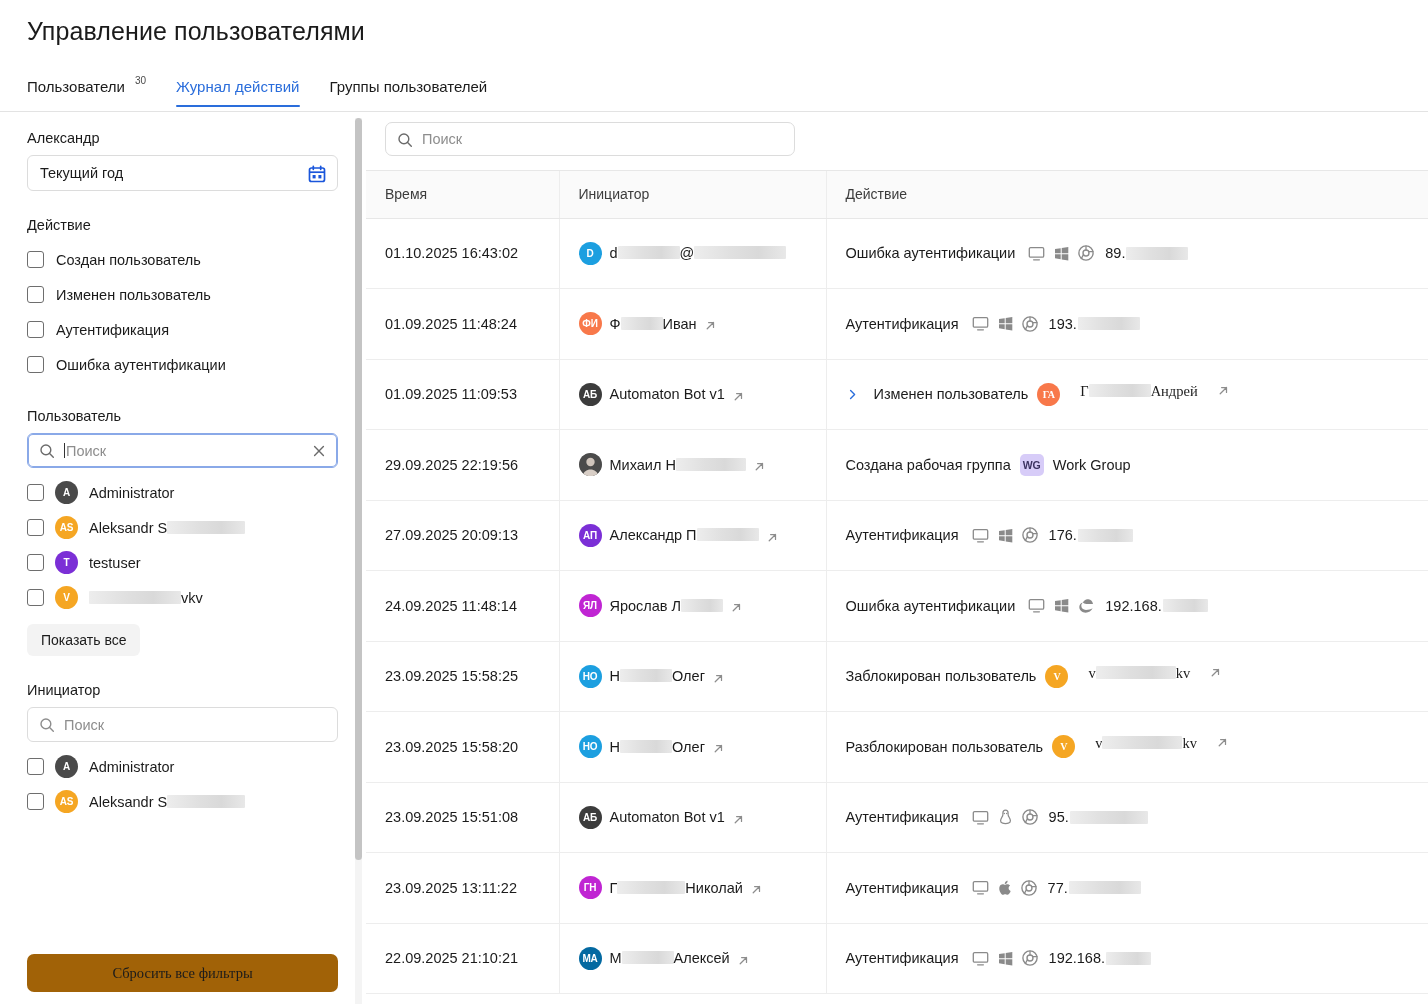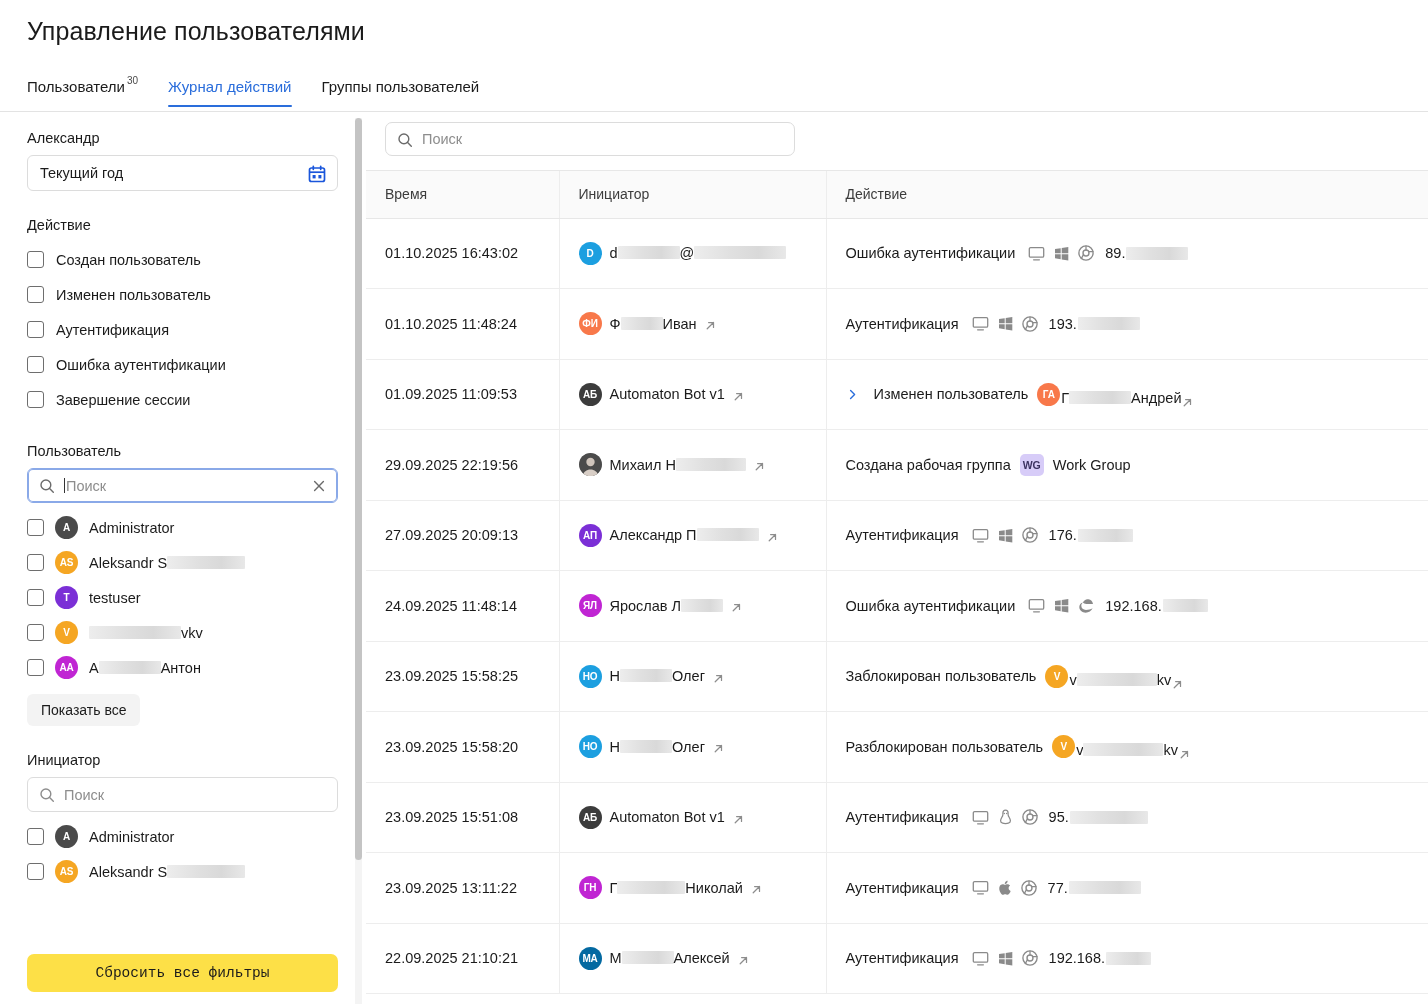--- a/index.html
+++ b/index.html
@@ -34,7 +34,7 @@
     content: ""; position: absolute; left: 0; right: 0; bottom: 0;
     height: 2px; background: #2a6ddb; border-radius: 1px;
   }
-  .tab-badge { font-size: 10px; color: #4a4a4a; margin-left: 2px; line-height: 1; position: relative; top: -2px; }
+  .tab-badge { font-size: 10px; color: #4a4a4a; margin-left: 10px; line-height: 1; position: relative; top: -2px; }
   .tabs-rule {
     position: absolute; left: 0; right: 0; top: 111px;
     height: 1px; background: #e3e3e3;

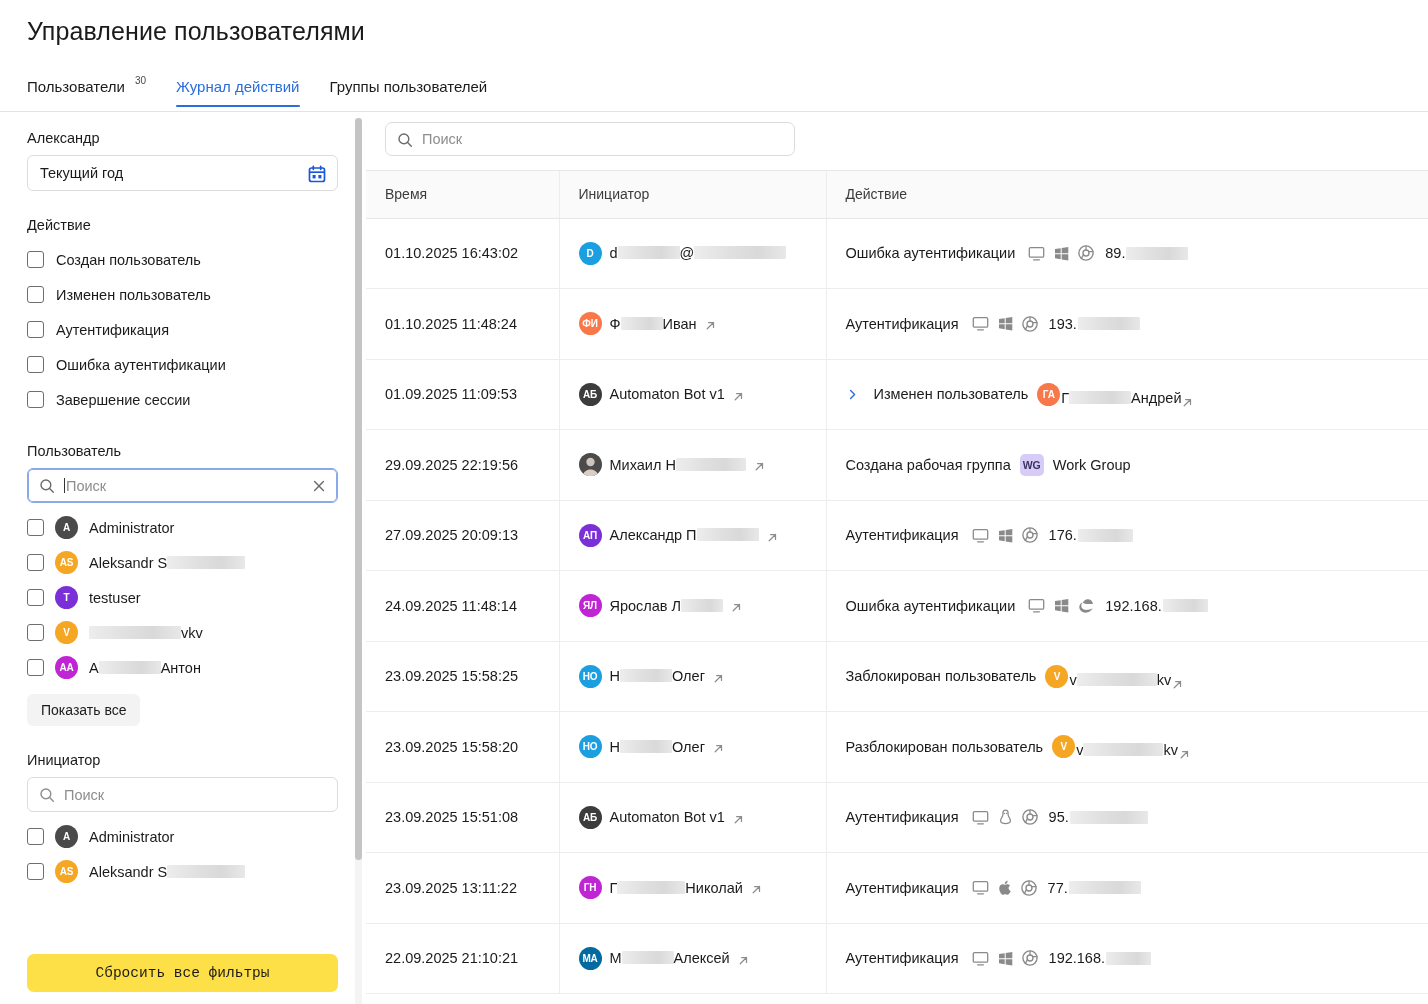--- a/index.html
+++ b/index.html
@@ -371,7 +371,7 @@
                 </td>
   </tr>
               <tr>
-    <td>01.10.2025 11:48:24</td>
+    <td>01.09.2025 11:48:24</td>
     <td>
                   <div class="cell-flex">
       <span class="av" style="background:#f8784a">ФИ</span>

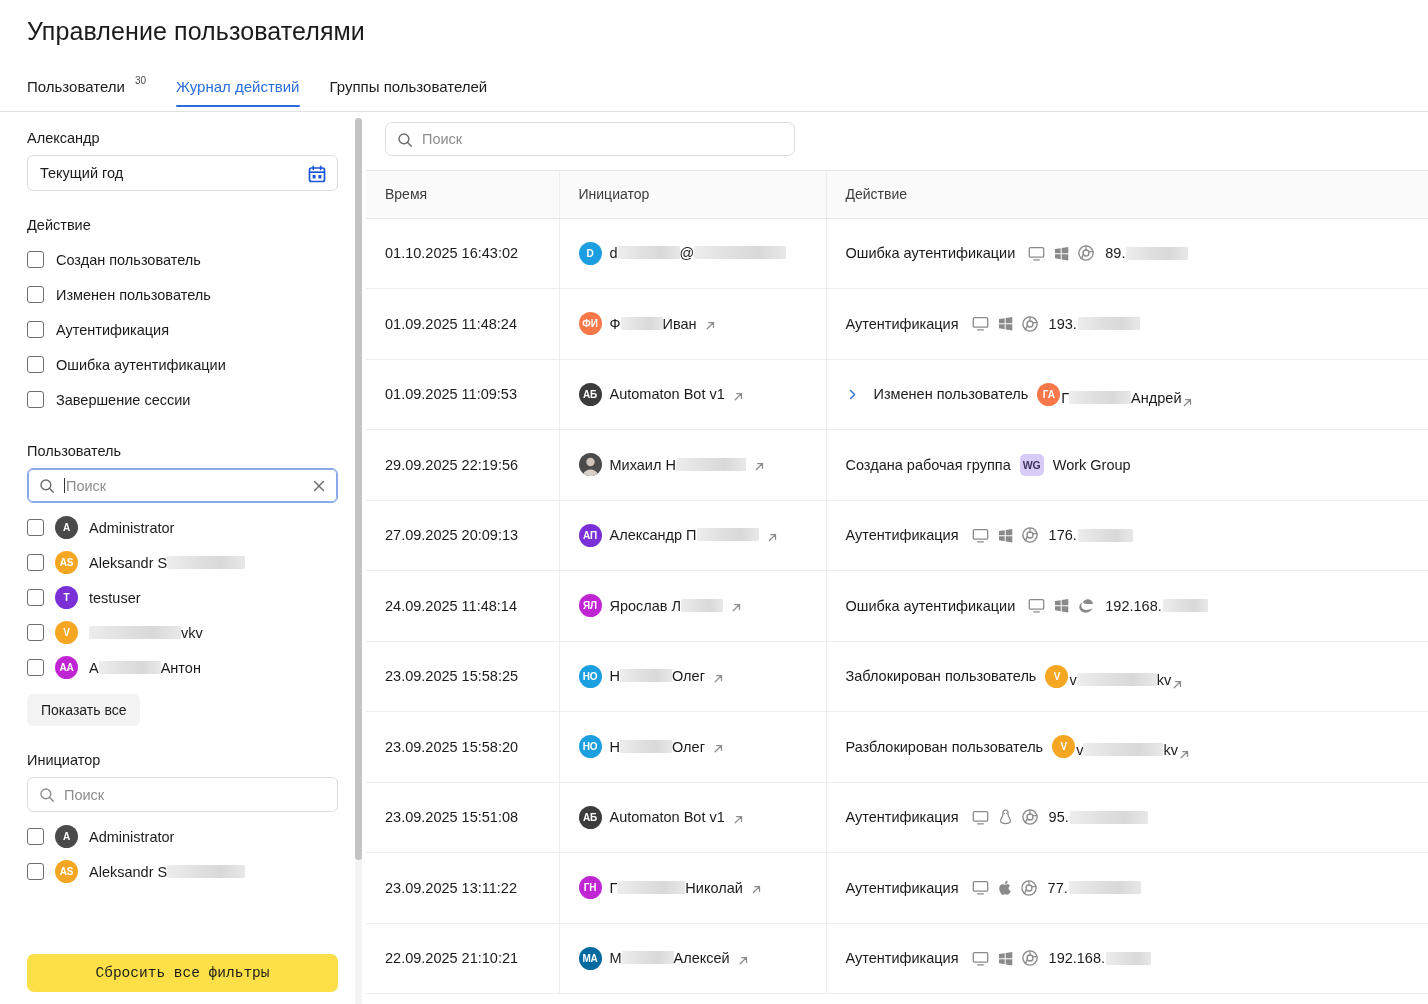--- a/index.html
+++ b/index.html
@@ -229,10 +229,6 @@
   <div class="chk-row">
     <span class="chk"></span>
     <span class="chk-text">Ошибка аутентификации</span>
-  </div>
-  <div class="chk-row">
-    <span class="chk"></span>
-    <span class="chk-text">Завершение сессии</span>
   </div>
         </div>
 

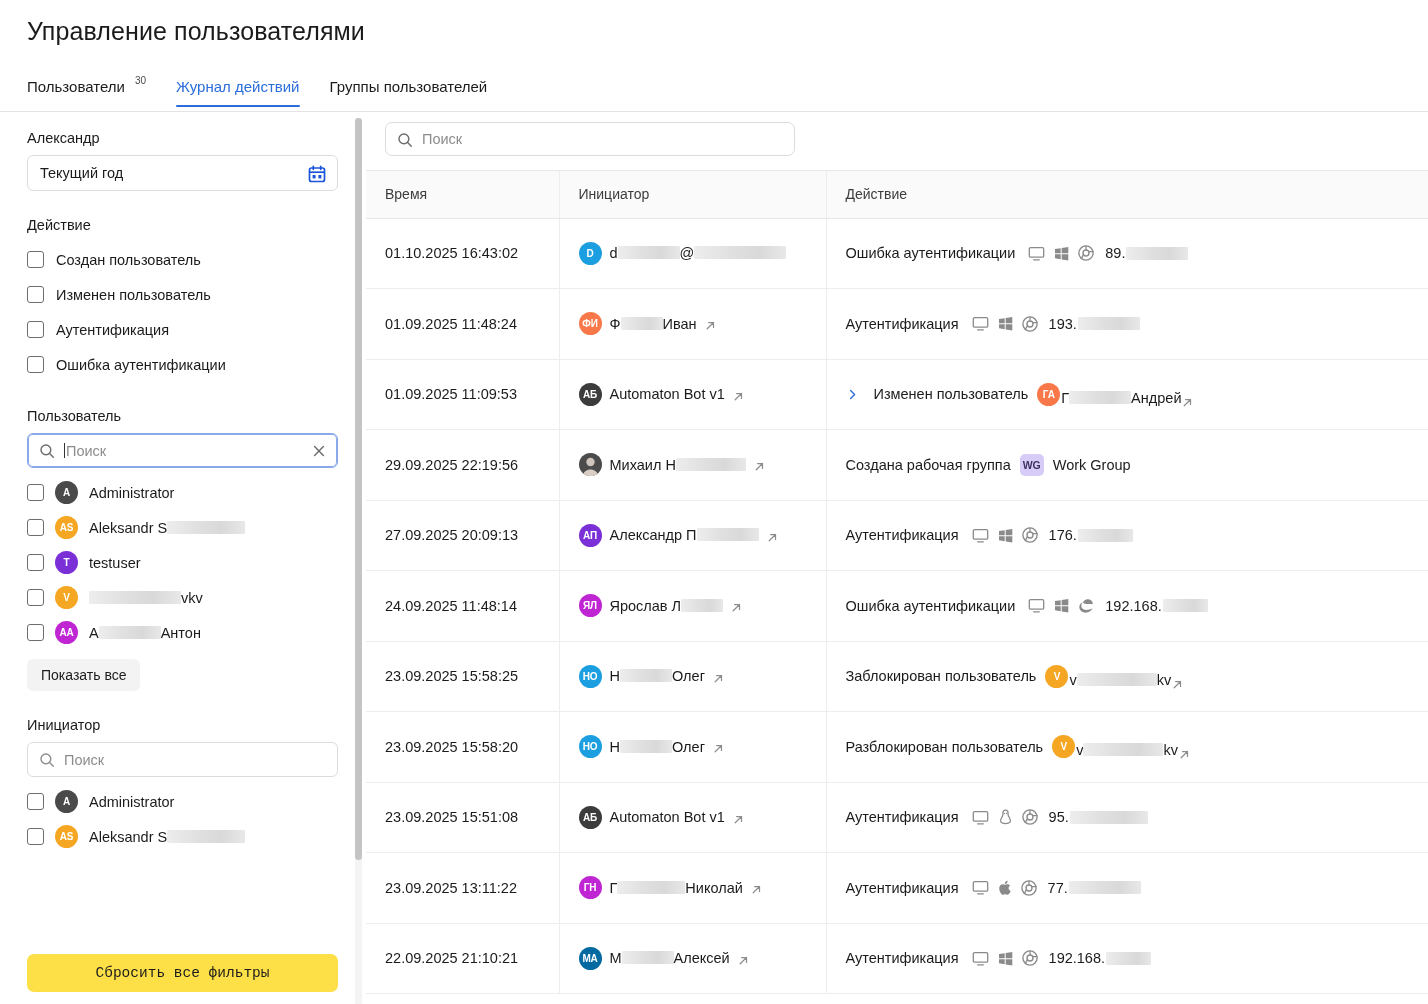--- a/index.html
+++ b/index.html
@@ -170,7 +170,7 @@
     display: inline-flex; align-items: center; justify-content: center;
     flex: 0 0 auto;
   }
-  .tiny-name { display: inline-flex; align-items: flex-end; gap: 1px; }
+  .tiny-name { display: inline-flex; align-items: flex-start; gap: 20px; font-family: Liberation Serif, serif; }
 </style>
 </head>
 <body>

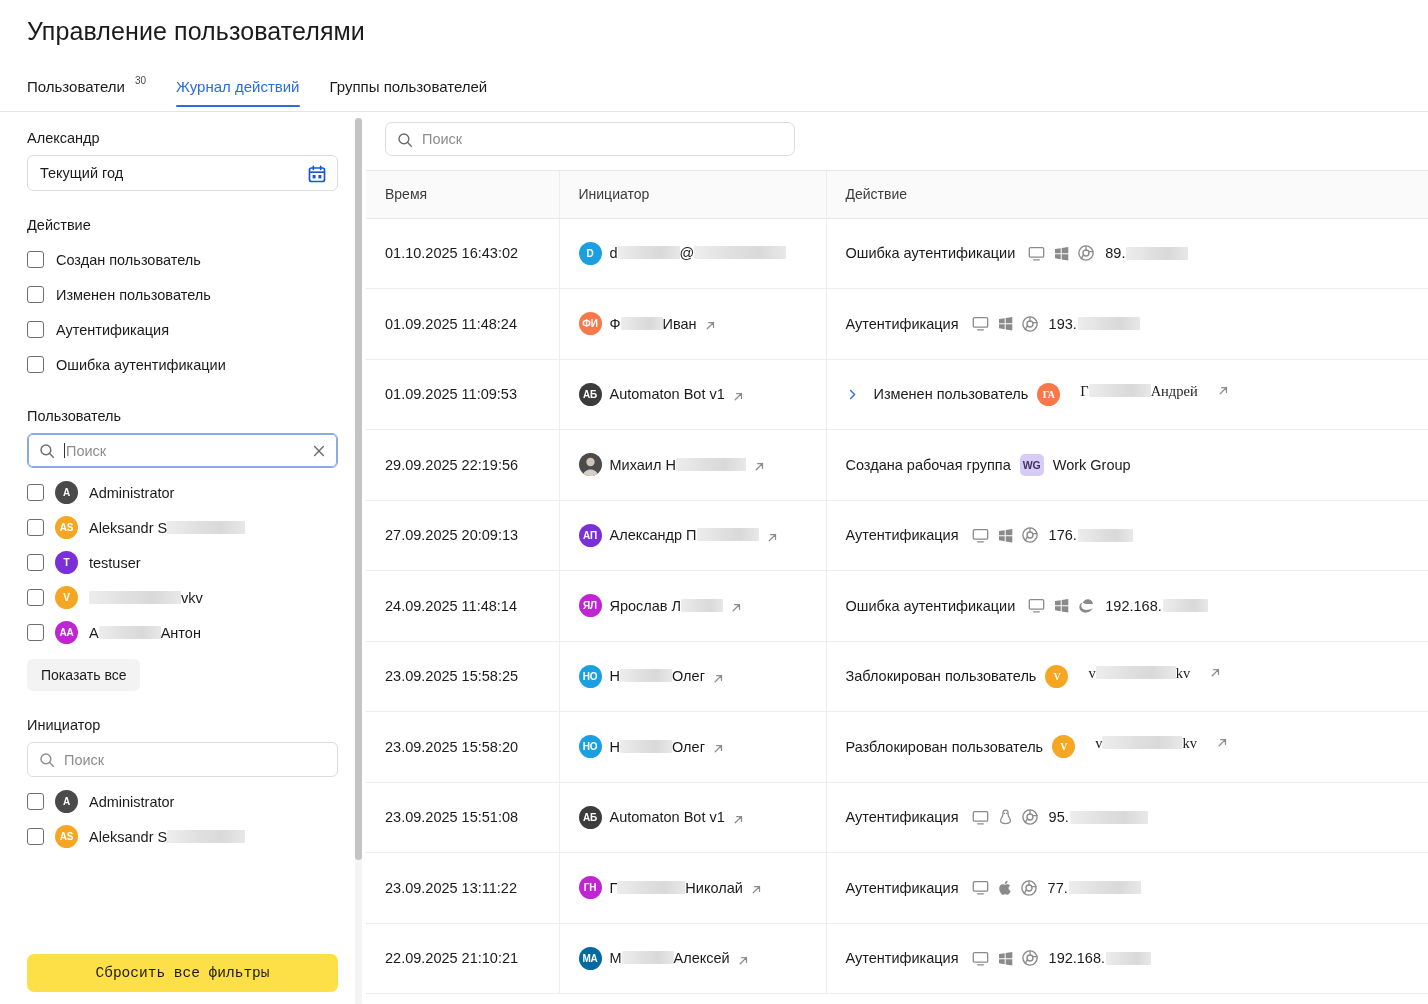--- a/index.html
+++ b/index.html
@@ -269,11 +269,6 @@
     <span class="av" style="background:#f5a623">V</span>
     <span class="u-name"><span class="mask" style="width:92px"></span>vkv</span>
   </div>
-  <div class="user-row">
-    <span class="chk"></span>
-    <span class="av" style="background:#c025d3">AA</span>
-    <span class="u-name">A<span class="mask" style="width:62px"></span>Антон</span>
-  </div>
         </div>
       <button class="btn-ghost">Показать все</button>
 

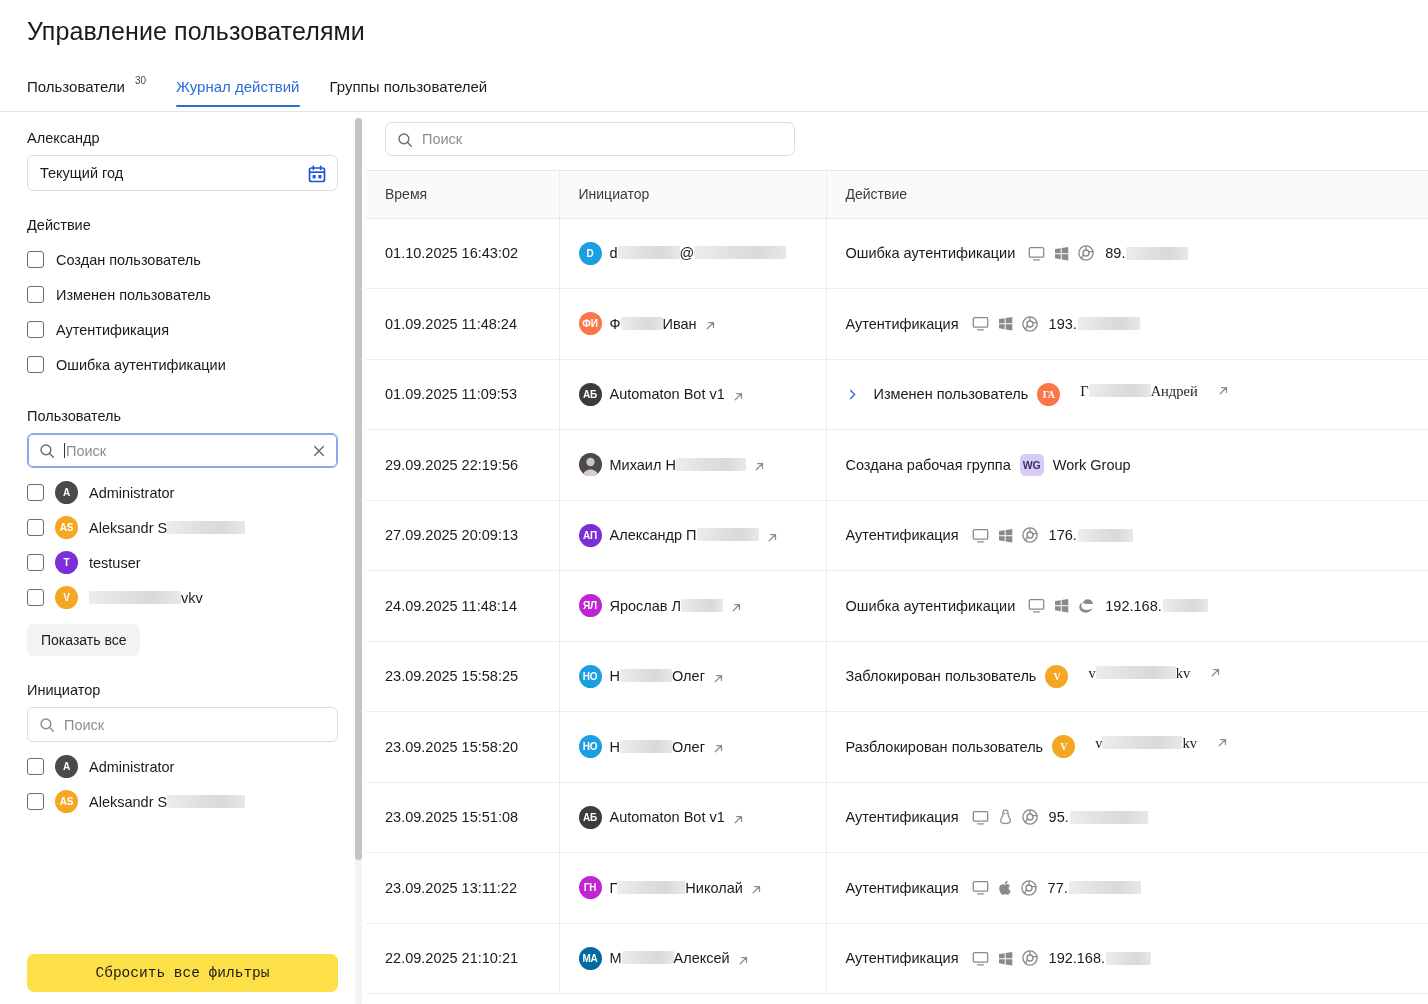--- a/index.html
+++ b/index.html
@@ -119,8 +119,8 @@
   .reset-btn {
     position: absolute; left: 27px; bottom: 12px; width: 311px; height: 38px;
     display: flex; align-items: center; justify-content: center;
-    background: #fde047; border: none; border-radius: 7px;
-    font-size: 14.5px; color: #1b1b1b; cursor: pointer; font-family: Liberation Mono, monospace;
+    background: #a16207; border: none; border-radius: 7px;
+    font-size: 14.5px; color: #1b1b1b; cursor: pointer; font-family: Liberation Serif, serif;
   }
   .fade-bottom {
     position: absolute; left: 27px; right: 22px; bottom: 50px; height: 26px;

